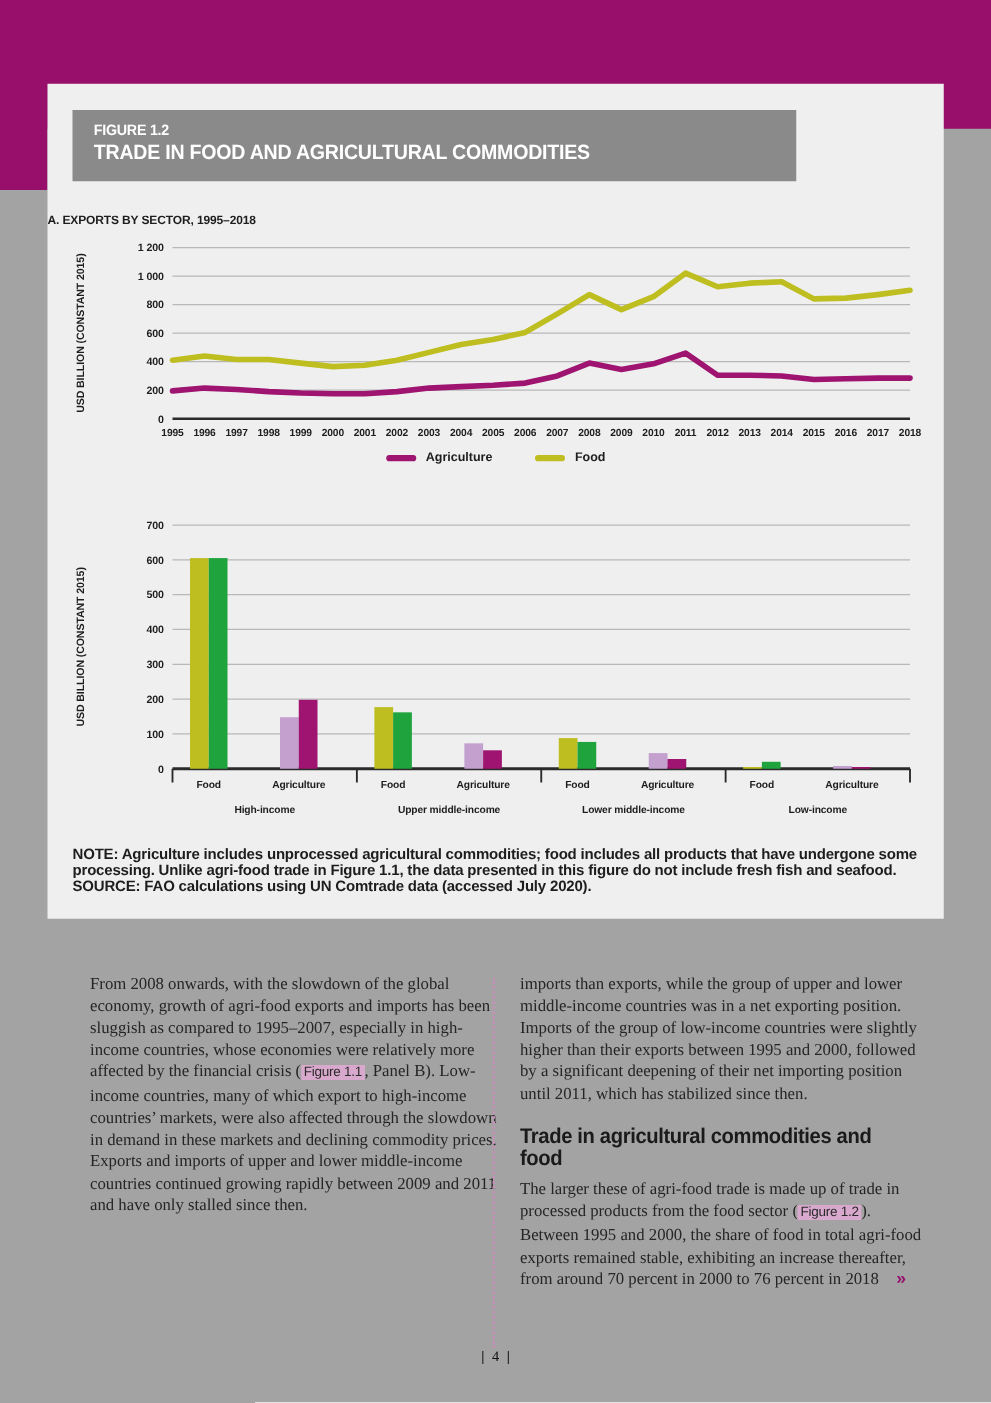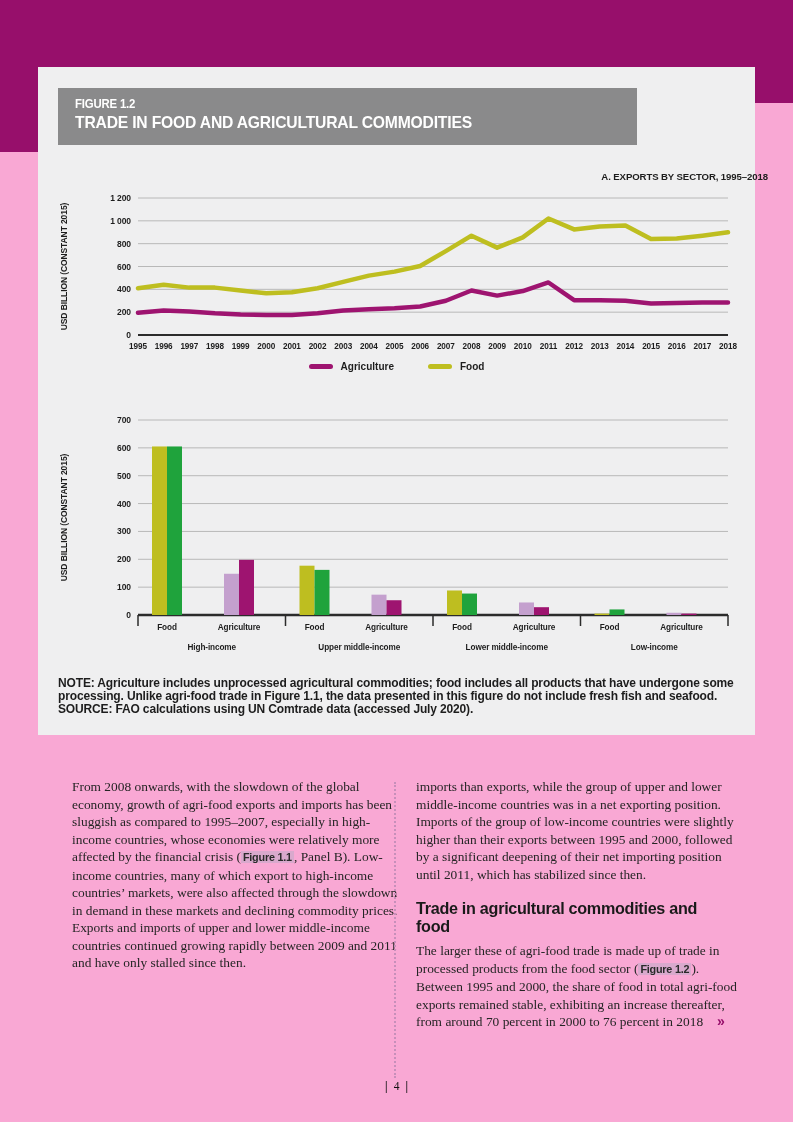--- a/index.html
+++ b/index.html
@@ -5,7 +5,7 @@
   * { margin:0; padding:0; box-sizing:border-box; }
   html,body { width:793px; height:1122px; background:#ffffff; font-family:"Liberation Sans",sans-serif; }
   .abs { position:absolute; }
-  #stage { position:relative; width:793px; height:1122px; overflow:hidden; background:#f9a8d4; }
+  #stage { position:relative; width:793px; height:1122px; overflow:hidden; background:#a3a3a3; }
 
   .purple-band { left:0; top:0; width:793px; height:103px; background:var(--purple); }
   .purple-left { left:0; top:0; width:38px; height:152px; background:var(--purple); }

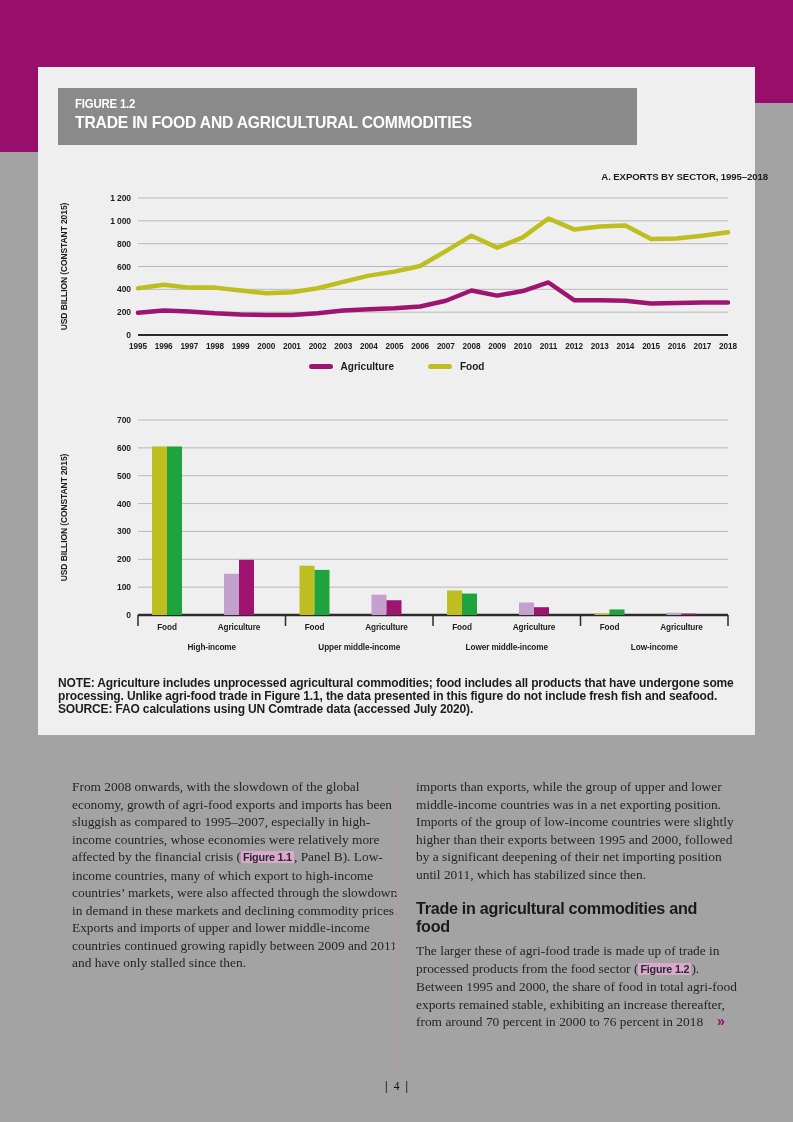--- a/index.html
+++ b/index.html
@@ -16,7 +16,7 @@
   .figure-header .fig-label { font-size:12px; font-weight:700; letter-spacing:-0.2px; transform:scaleX(.95); transform-origin:left; }
   .figure-header .fig-title { font-size:16.5px; font-weight:700; letter-spacing:-0.2px; transform:scaleX(.95); transform-origin:left; margin-top:2px; }
 
-  .panel-title { left:0; width:730px; text-align:right; font-size:9.6px; font-weight:700; color:#1d1d1d; letter-spacing:-0.1px; }
+  .panel-title { left:0; width:730px; text-align:left; font-size:9.6px; font-weight:700; color:#1d1d1d; letter-spacing:-0.1px; }
   .panel-a-title { top:104px; }
   .panel-b-title { top:330px; }
 

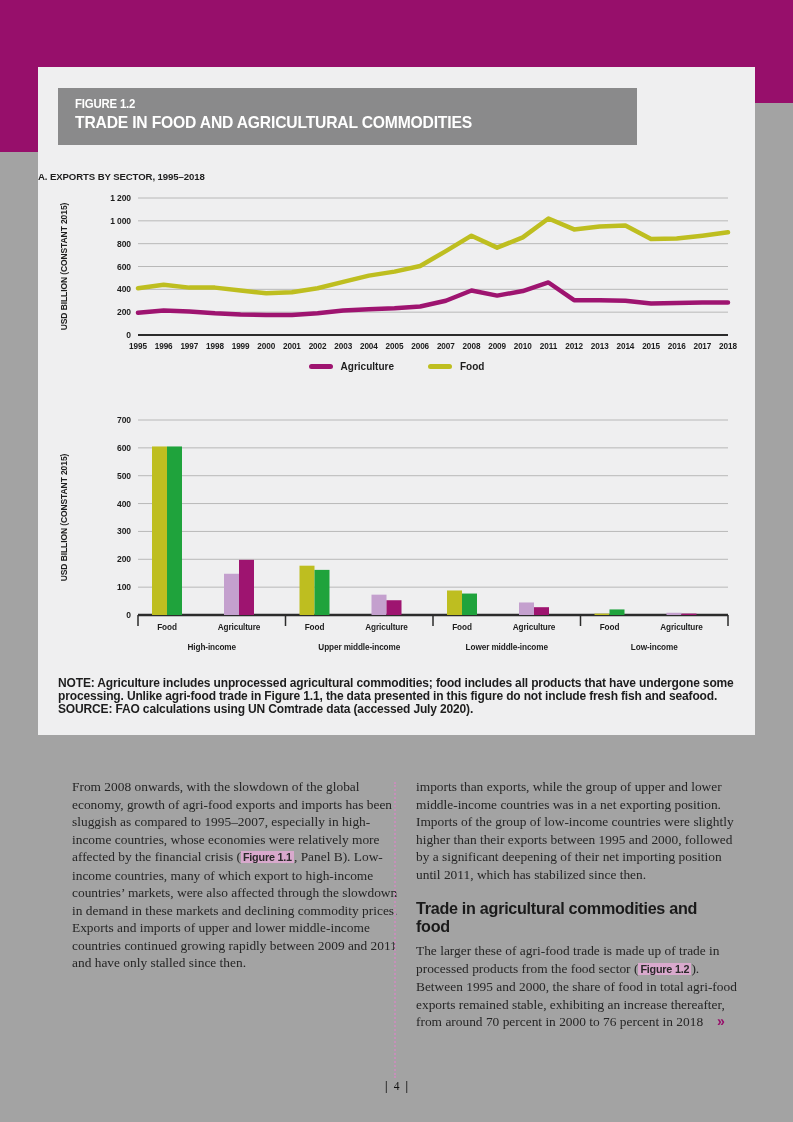--- a/index.html
+++ b/index.html
@@ -36,7 +36,7 @@
   .col-left  { left:72px; }
   .col-right { left:416px; width:322px; }
   .col p { margin-bottom:17px; }
-  .figref { background:var(--highlight); font-family:"Liberation Sans",sans-serif; font-weight:700; font-size:10.8px; letter-spacing:-0.2px; padding:0 2px; color:#2a2a2a; }
+  .figref { background:var(--highlight); font-family:"Liberation Sans",sans-serif; font-weight:400; font-size:10.8px; letter-spacing:-0.2px; padding:0 2px; color:#2a2a2a; }
   .cont-marker { color:var(--purple); font-weight:700; font-family:"Liberation Sans",sans-serif; font-size:14px; margin-left:14px; }
   .section-heading { font-family:"Liberation Sans",sans-serif; font-weight:700; font-size:17px; letter-spacing:-0.3px; transform:scaleX(.95); transform-origin:left; color:#1a1a1a; margin:4px 0 7px 0; }
 

